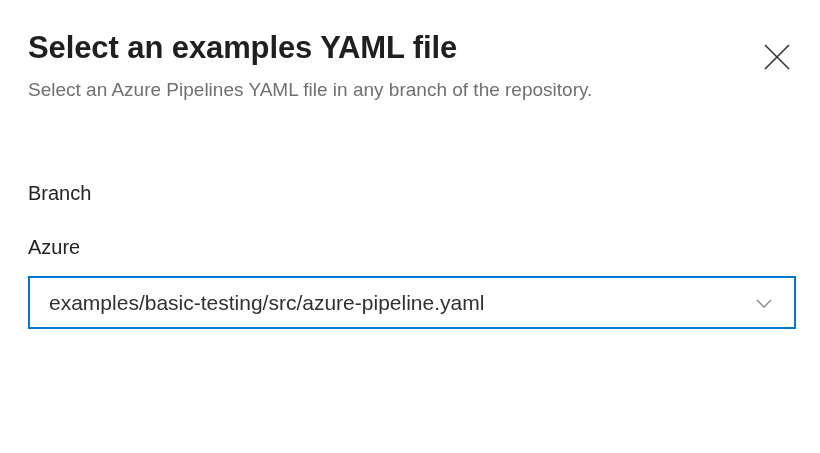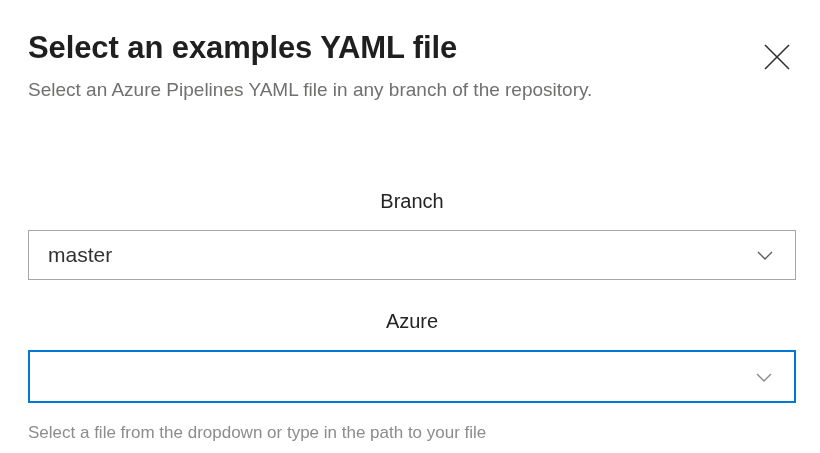--- a/index.html
+++ b/index.html
@@ -84,8 +84,7 @@
     color: #242424;
     font-weight: 400;
     display: block;
-    margin: 8px 0 16px 0;
-    text-align: center;
+    margin: 0 0 16px 0;
   }
 
   .combo {

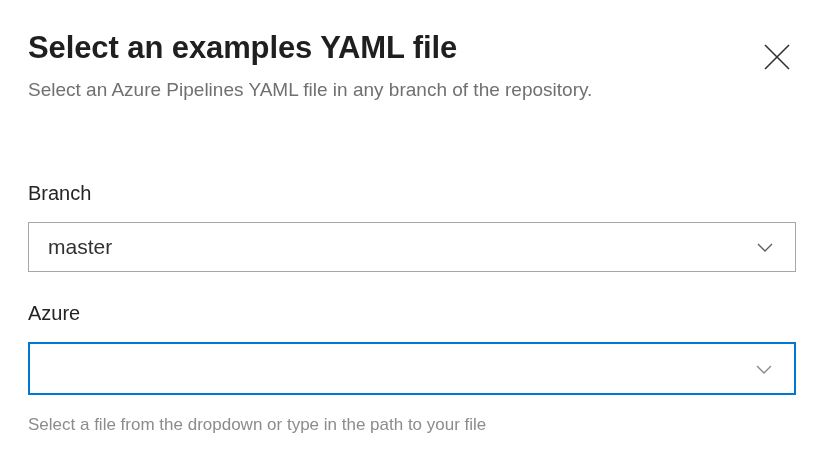--- a/index.html
+++ b/index.html
@@ -168,14 +168,6 @@
     <div class="field-block-branch">
       <label class="field-label">Branch</label>
 
-      <div class="combo">
-        <span class="combo-value">master</span>
-        <span class="combo-chevron">
-          <svg width="24" height="24" viewBox="0 0 24 24" aria-hidden="true">
-            <polyline points="5,9 12,16 19,9" fill="none" stroke="#605e5c" stroke-width="1.4"></polyline>
-          </svg>
-        </span>
-      </div>
     </div>
 
     <div>

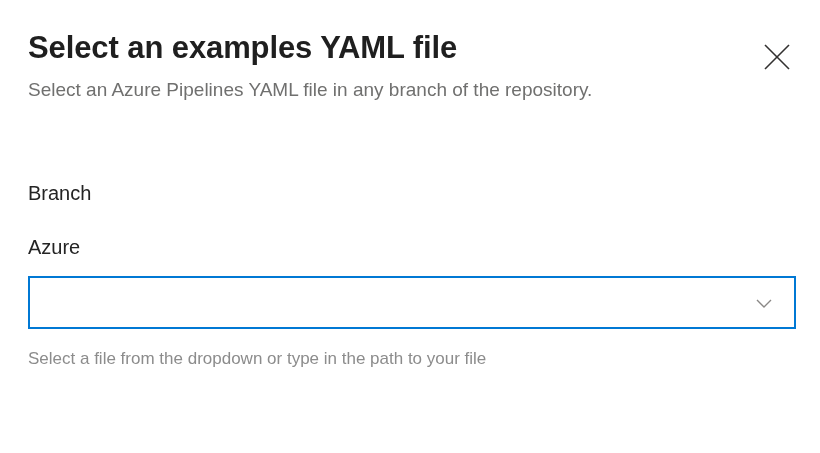--- a/index.html
+++ b/index.html
@@ -174,6 +174,7 @@
       <label class="field-label field-label-path">Azure</label>
 
       <div class="combo is-focused">
+        <span class="combo-value">examples/basic-testing/src/azure-pipeline.yaml</span>
         <span class="combo-chevron">
           <svg width="24" height="24" viewBox="0 0 24 24" aria-hidden="true">
             <polyline points="5,9 12,16 19,9" fill="none" stroke="#8a8886" stroke-width="1.4"></polyline>

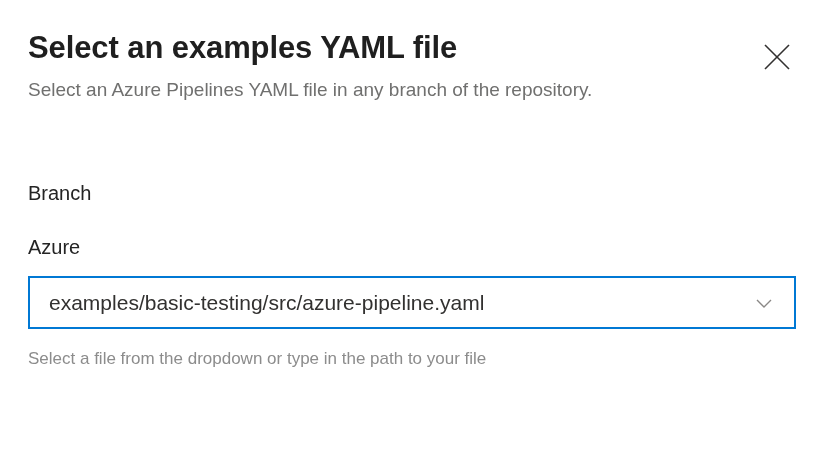--- a/index.html
+++ b/index.html
@@ -182,7 +182,6 @@
         </span>
       </div>
 
-      <div class="field-help">Select a file from the dropdown or type in the path to your file</div>
     </div>
 
   </div>

